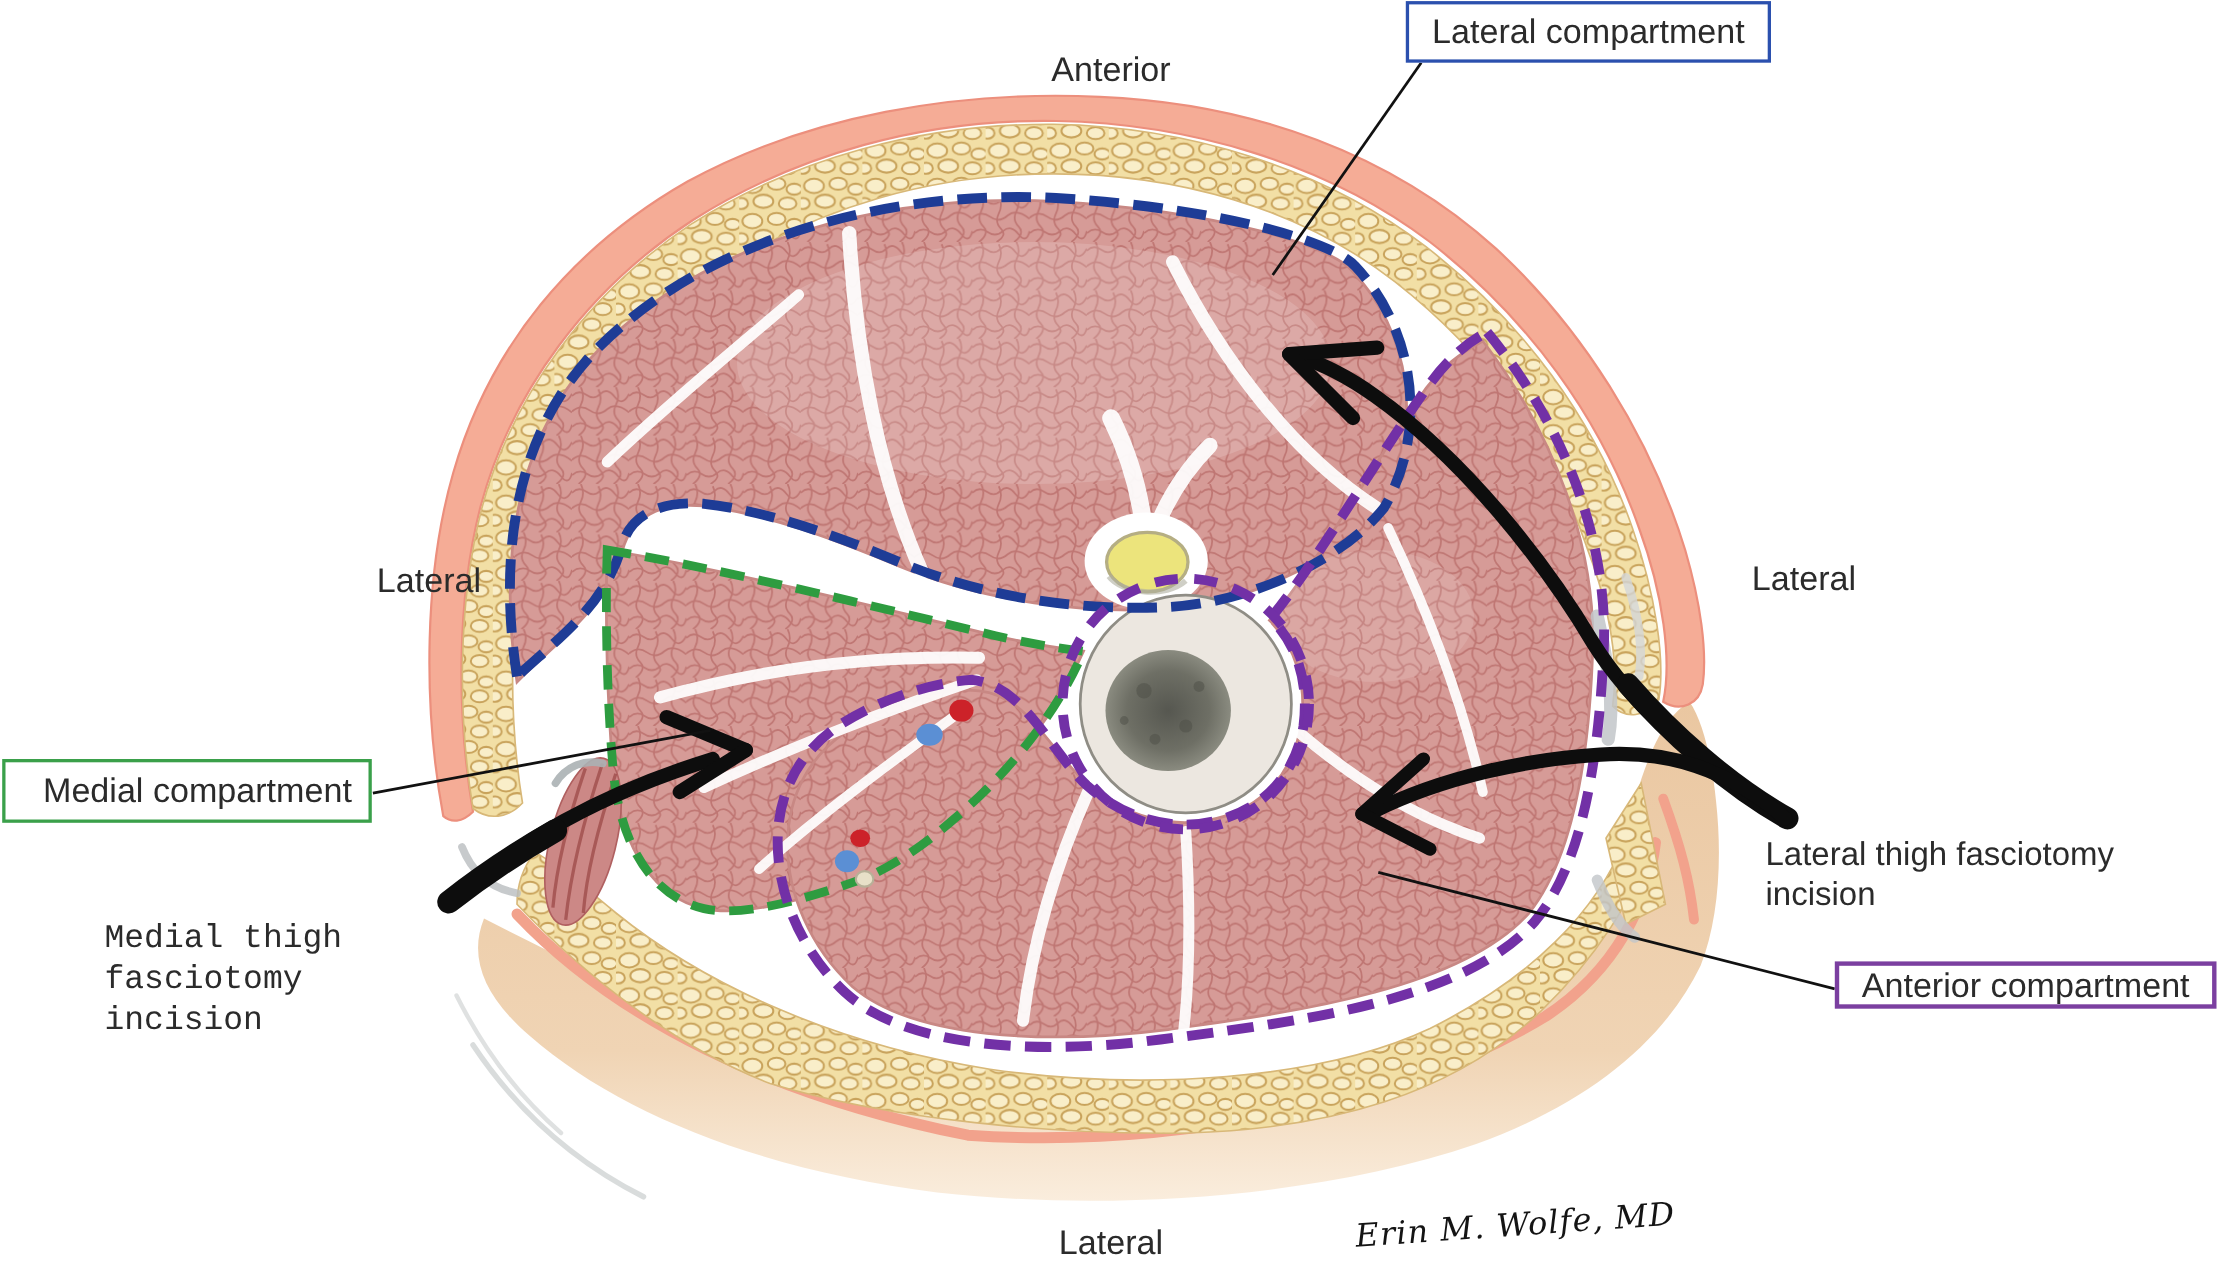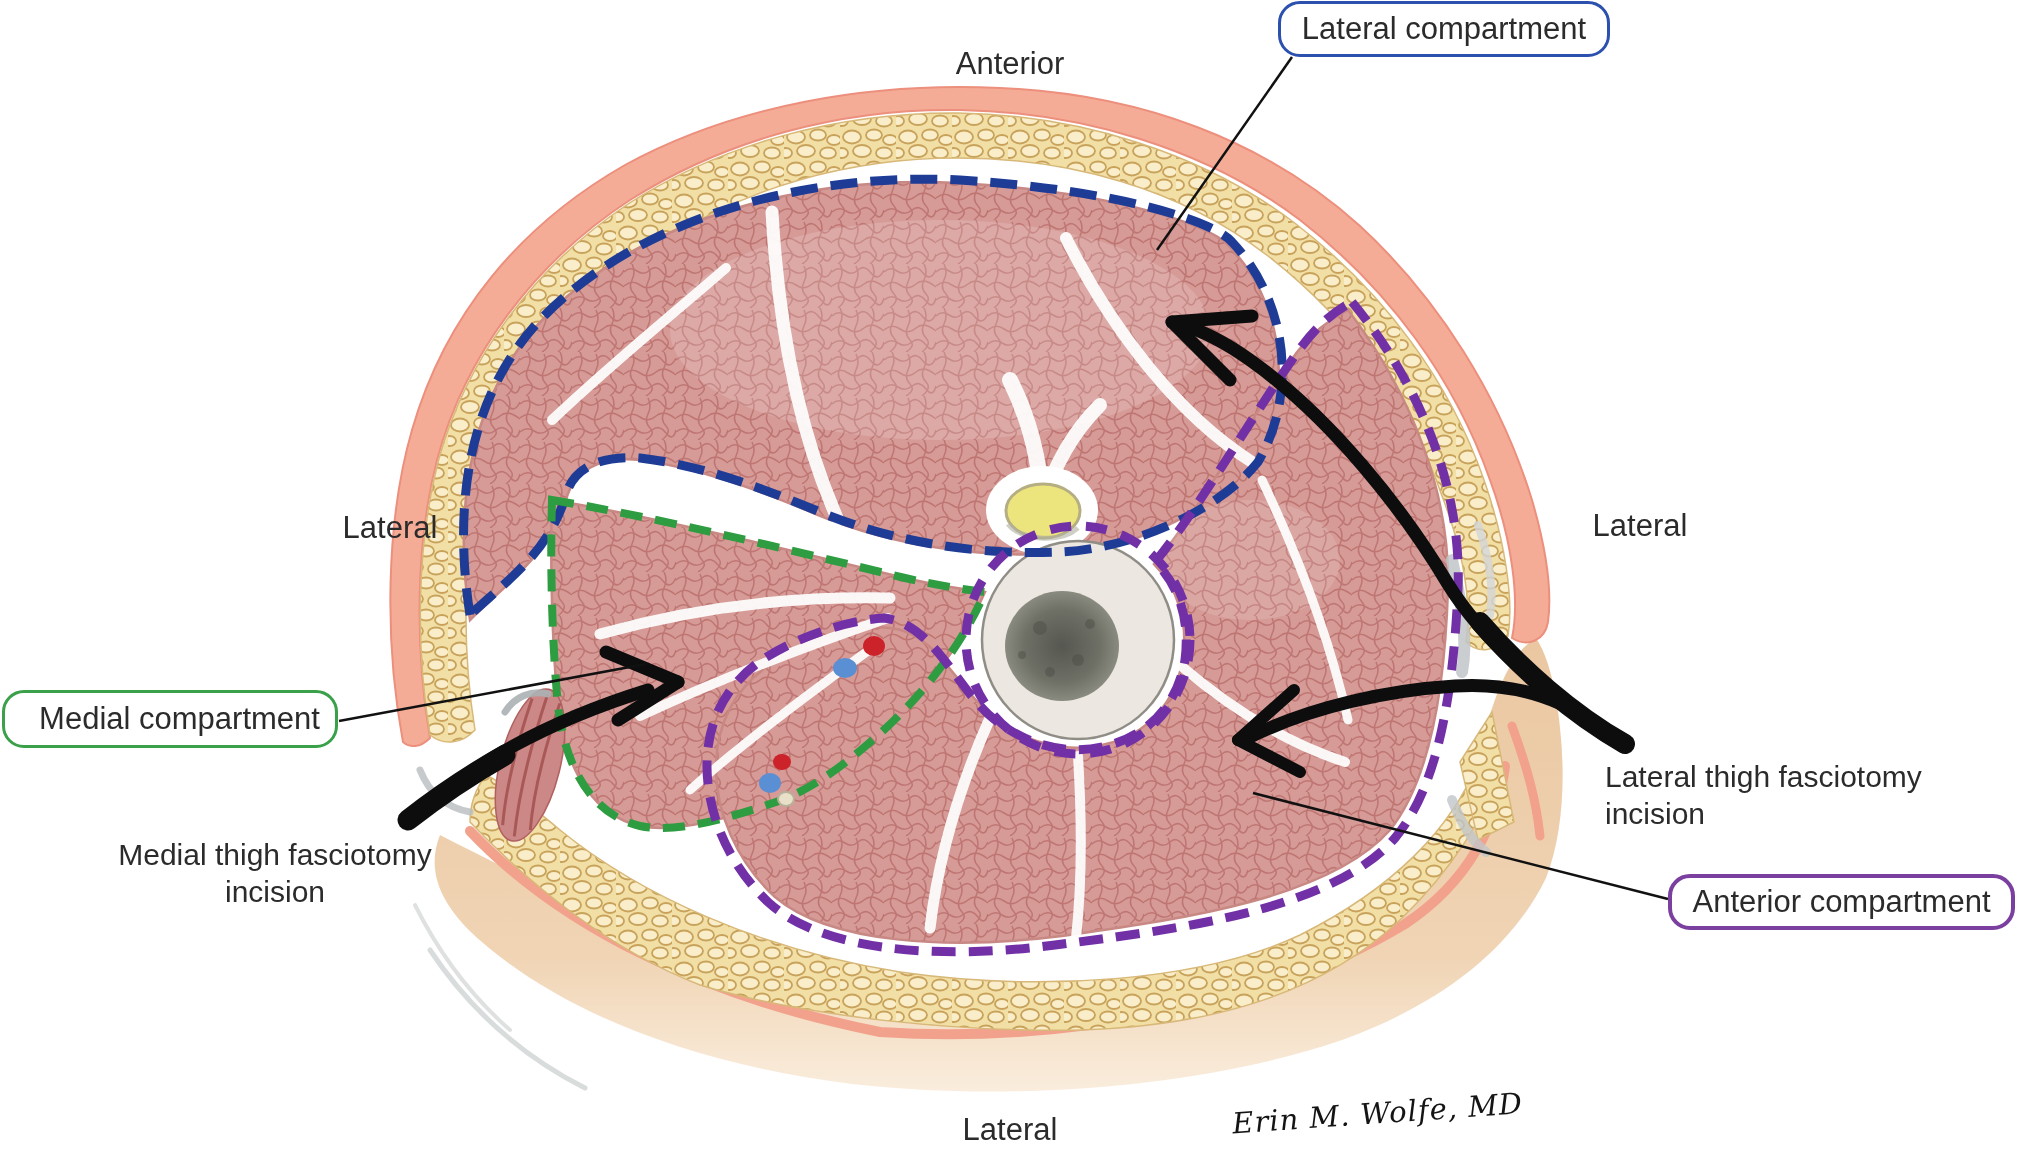--- a/index.html
+++ b/index.html
@@ -8,7 +8,7 @@
   #stage svg{position:absolute;left:0;top:0;}
   .orient{position:absolute;font-size:31px;color:#2b2b2b;text-align:center;}
   .boxlabel{position:absolute;display:flex;align-items:center;justify-content:center;
-            background:#ffffff;font-size:31px;color:#2b2b2b;box-sizing:border-box;border-radius:22px;}
+            background:#ffffff;font-size:31px;color:#2b2b2b;box-sizing:border-box;}
   .box-blue{border:3px solid #2B50AE;}
   .box-green{border:3px solid #3AA04A;}
   .box-purple{border:4px solid #7B3FA0;}

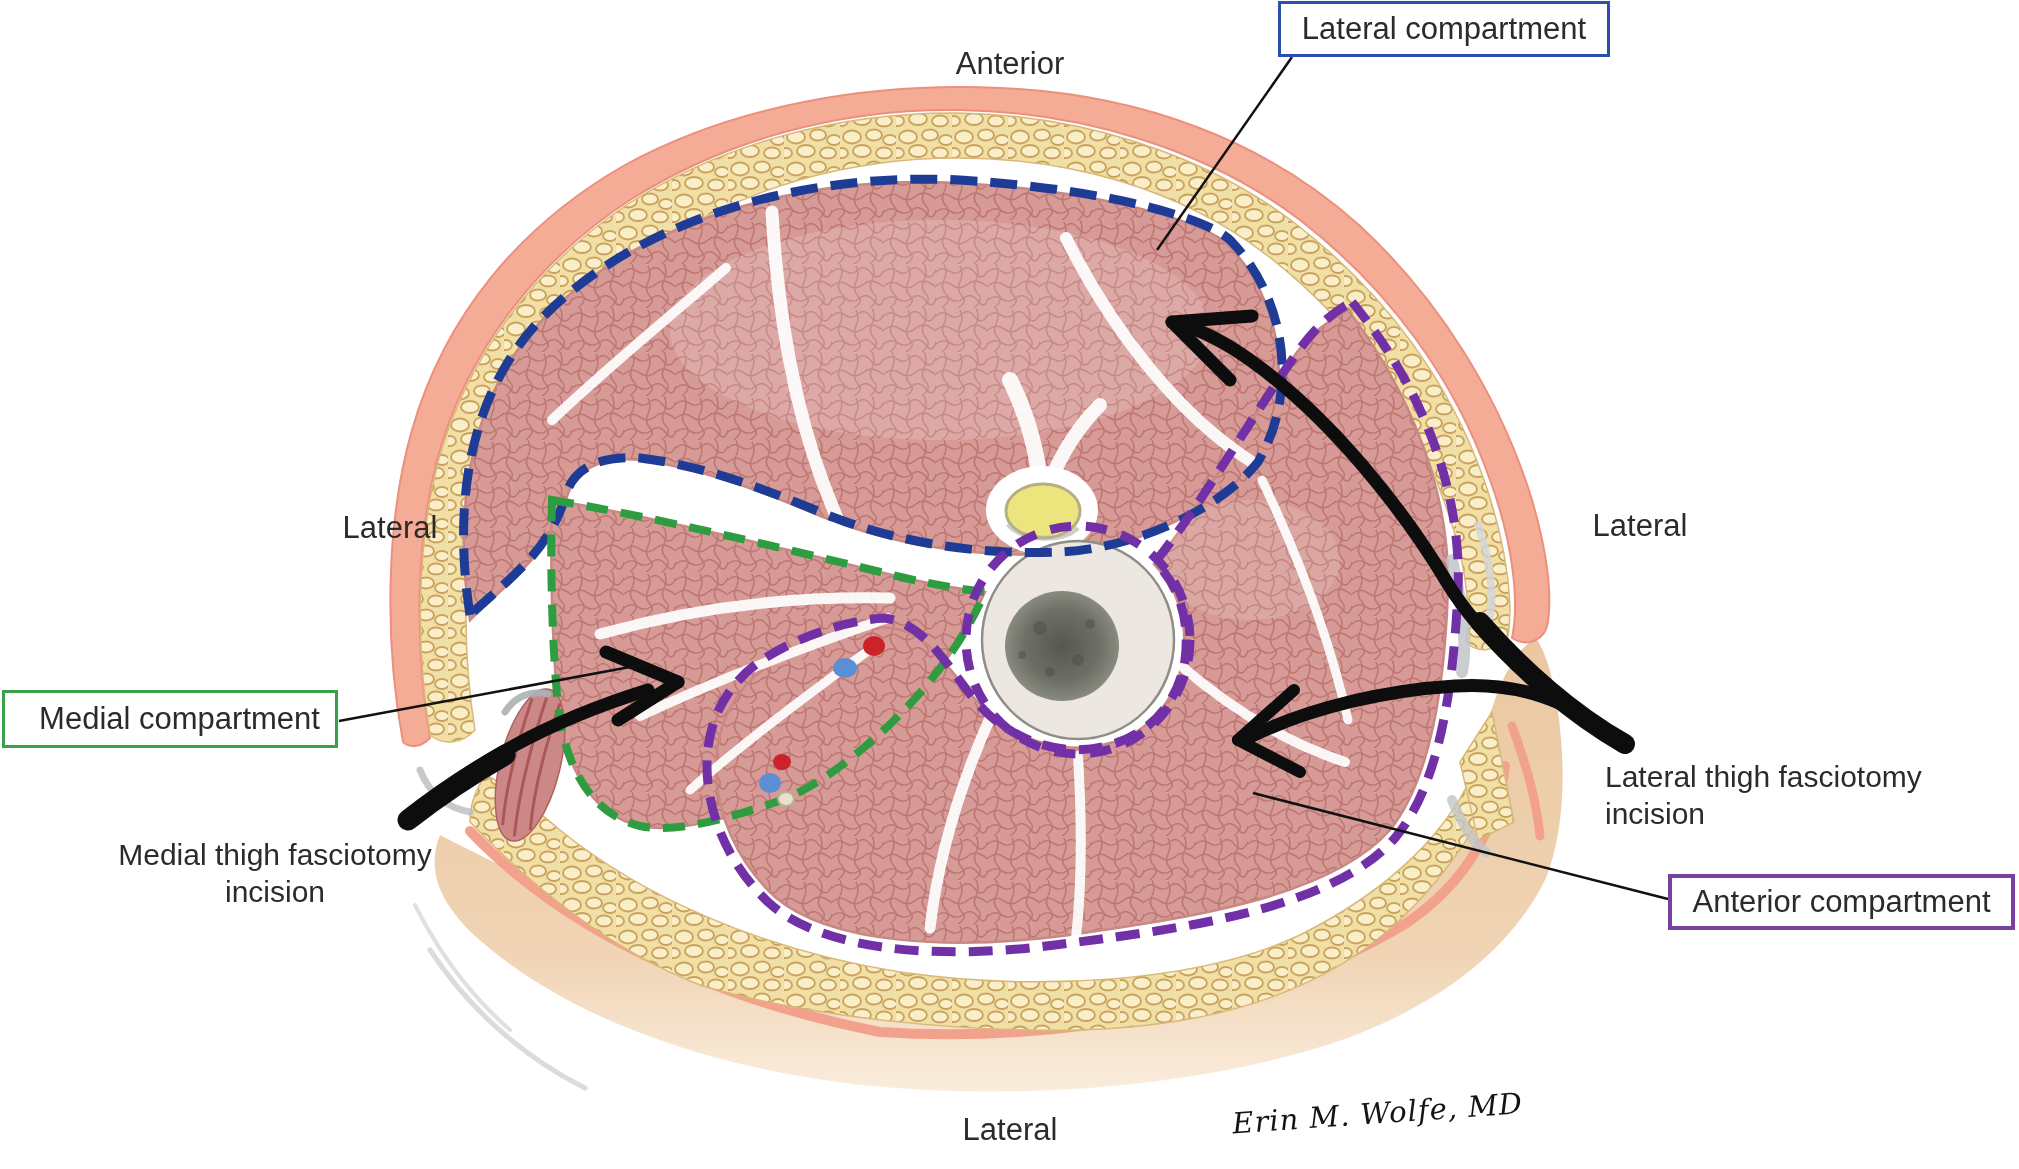--- a/index.html
+++ b/index.html
@@ -13,7 +13,7 @@
   .box-green{border:3px solid #3AA04A;}
   .box-purple{border:4px solid #7B3FA0;}
   .incision{position:absolute;font-size:30px;line-height:37px;color:#2b2b2b;}
-  .inc-right{text-align:center;}
+  .inc-right{text-align:left;font-family:Liberation Mono, monospace;}
   .inc-left{text-align:left;}
   #signature{position:absolute;left:1232px;top:1096px;width:300px;
              font-family:"DejaVu Serif", serif;font-style:italic;font-size:29px;

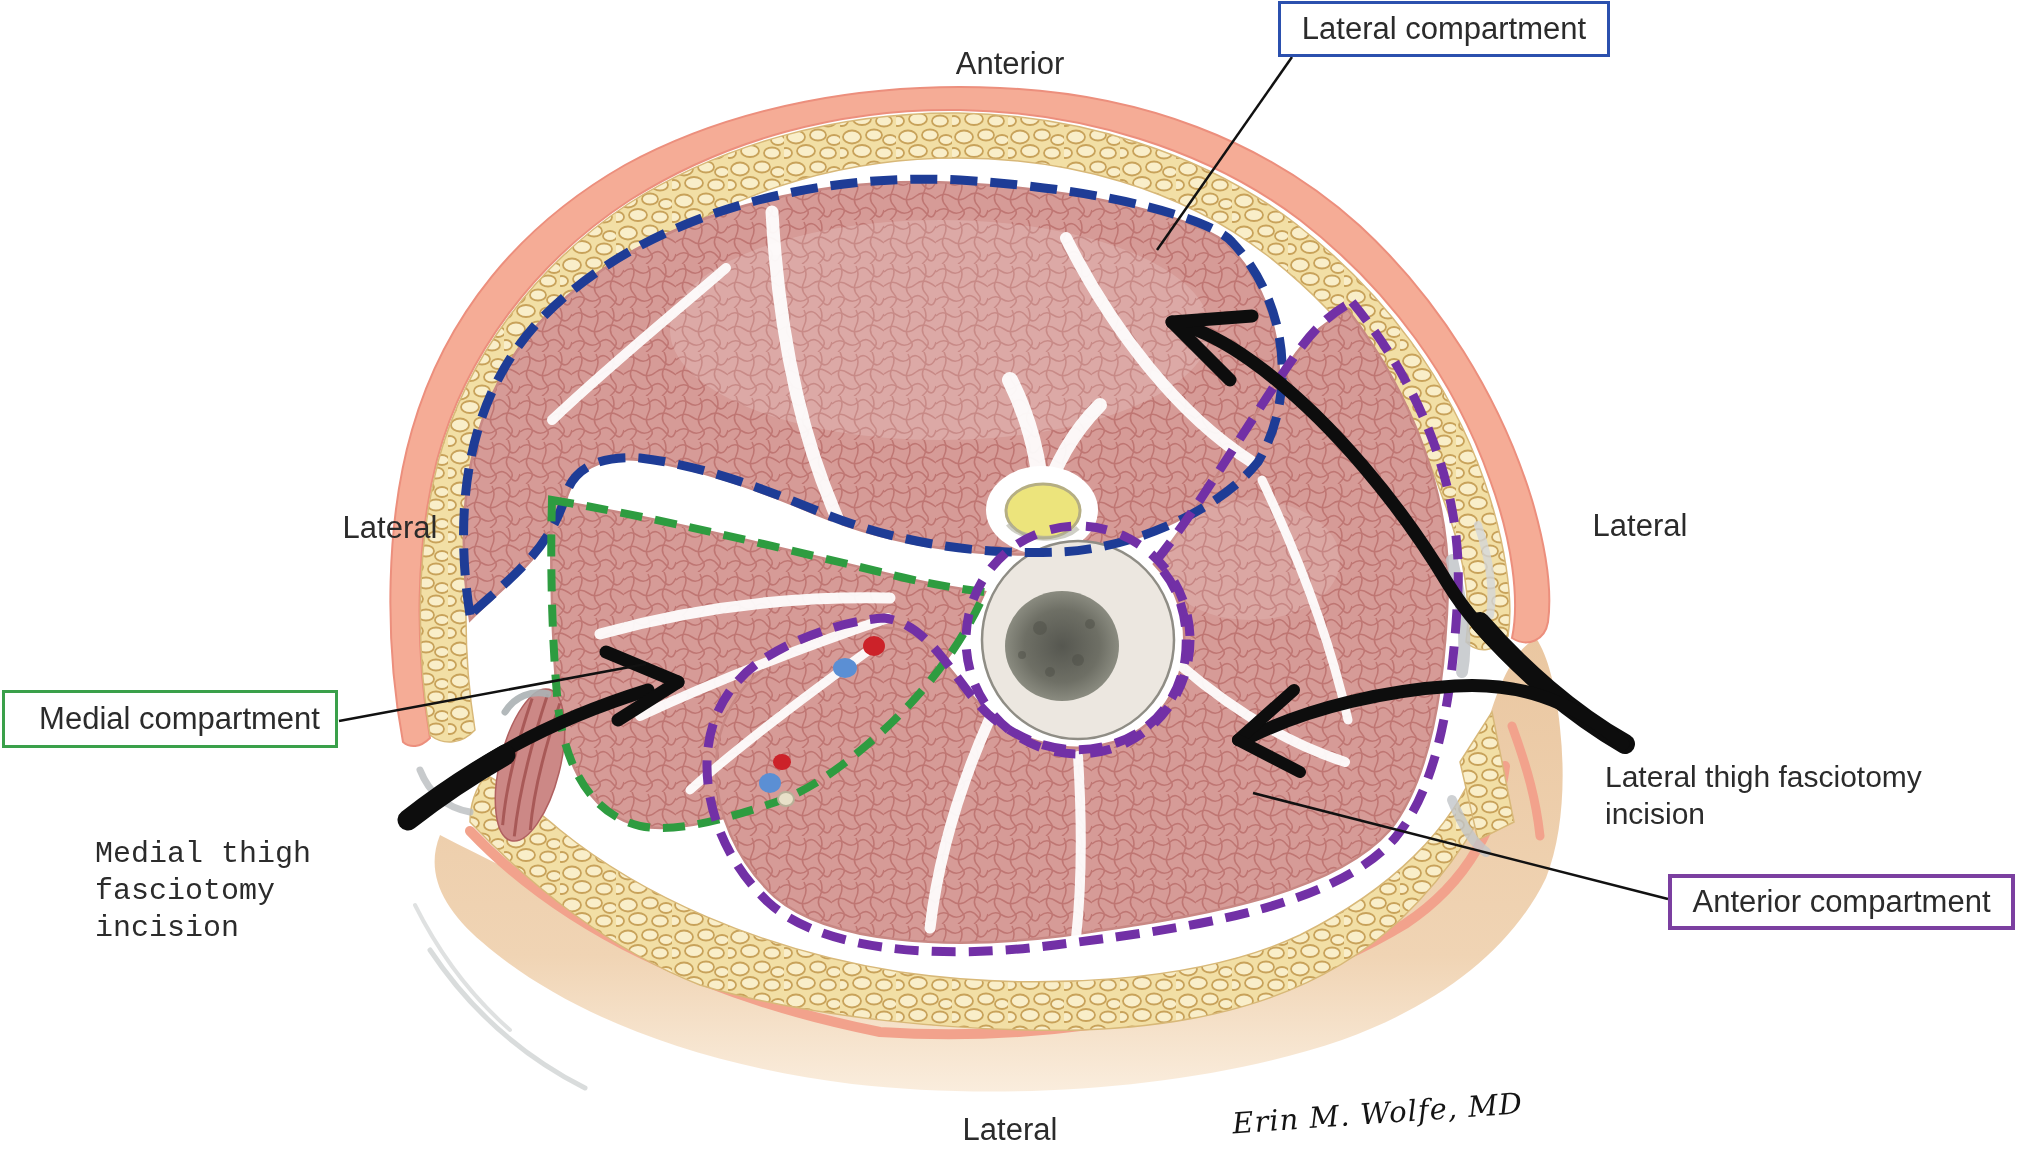--- a/index.html
+++ b/index.html
@@ -233,7 +233,7 @@
 <div class="boxlabel box-green" style="left:2px;top:690px;width:336px;height:58px;padding-left:19px;">
   <span>Medial compartment</span>
 </div>
-<div class="boxlabel box-purple" style="left:1668px;top:874px;width:347px;height:56px;">
+<div class="boxlabel box-purple" style="left:1668px;top:874px;width:347px;height:43px;">
   <span>Anterior compartment</span>
 </div>
 

